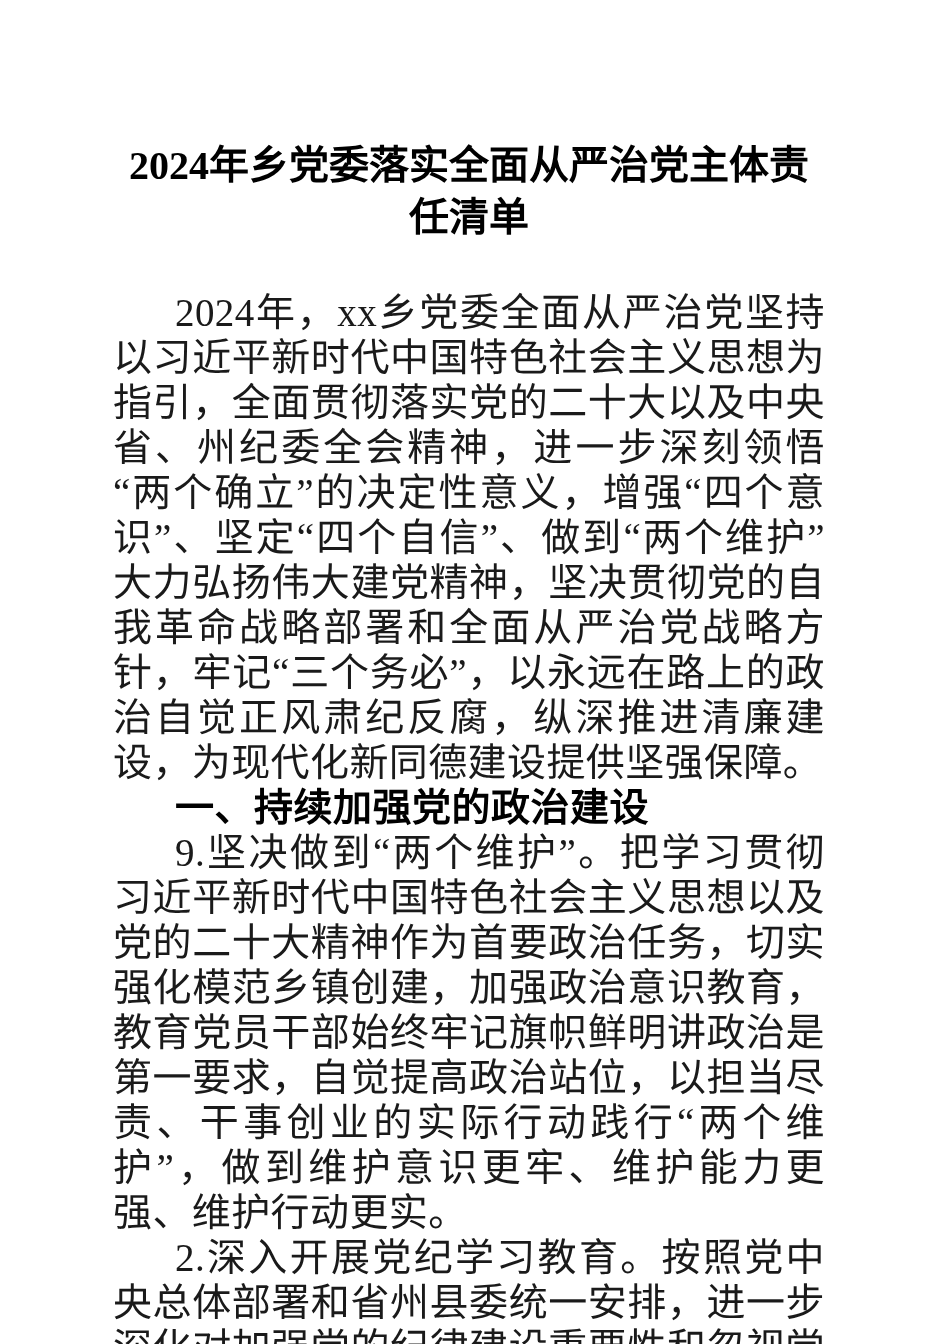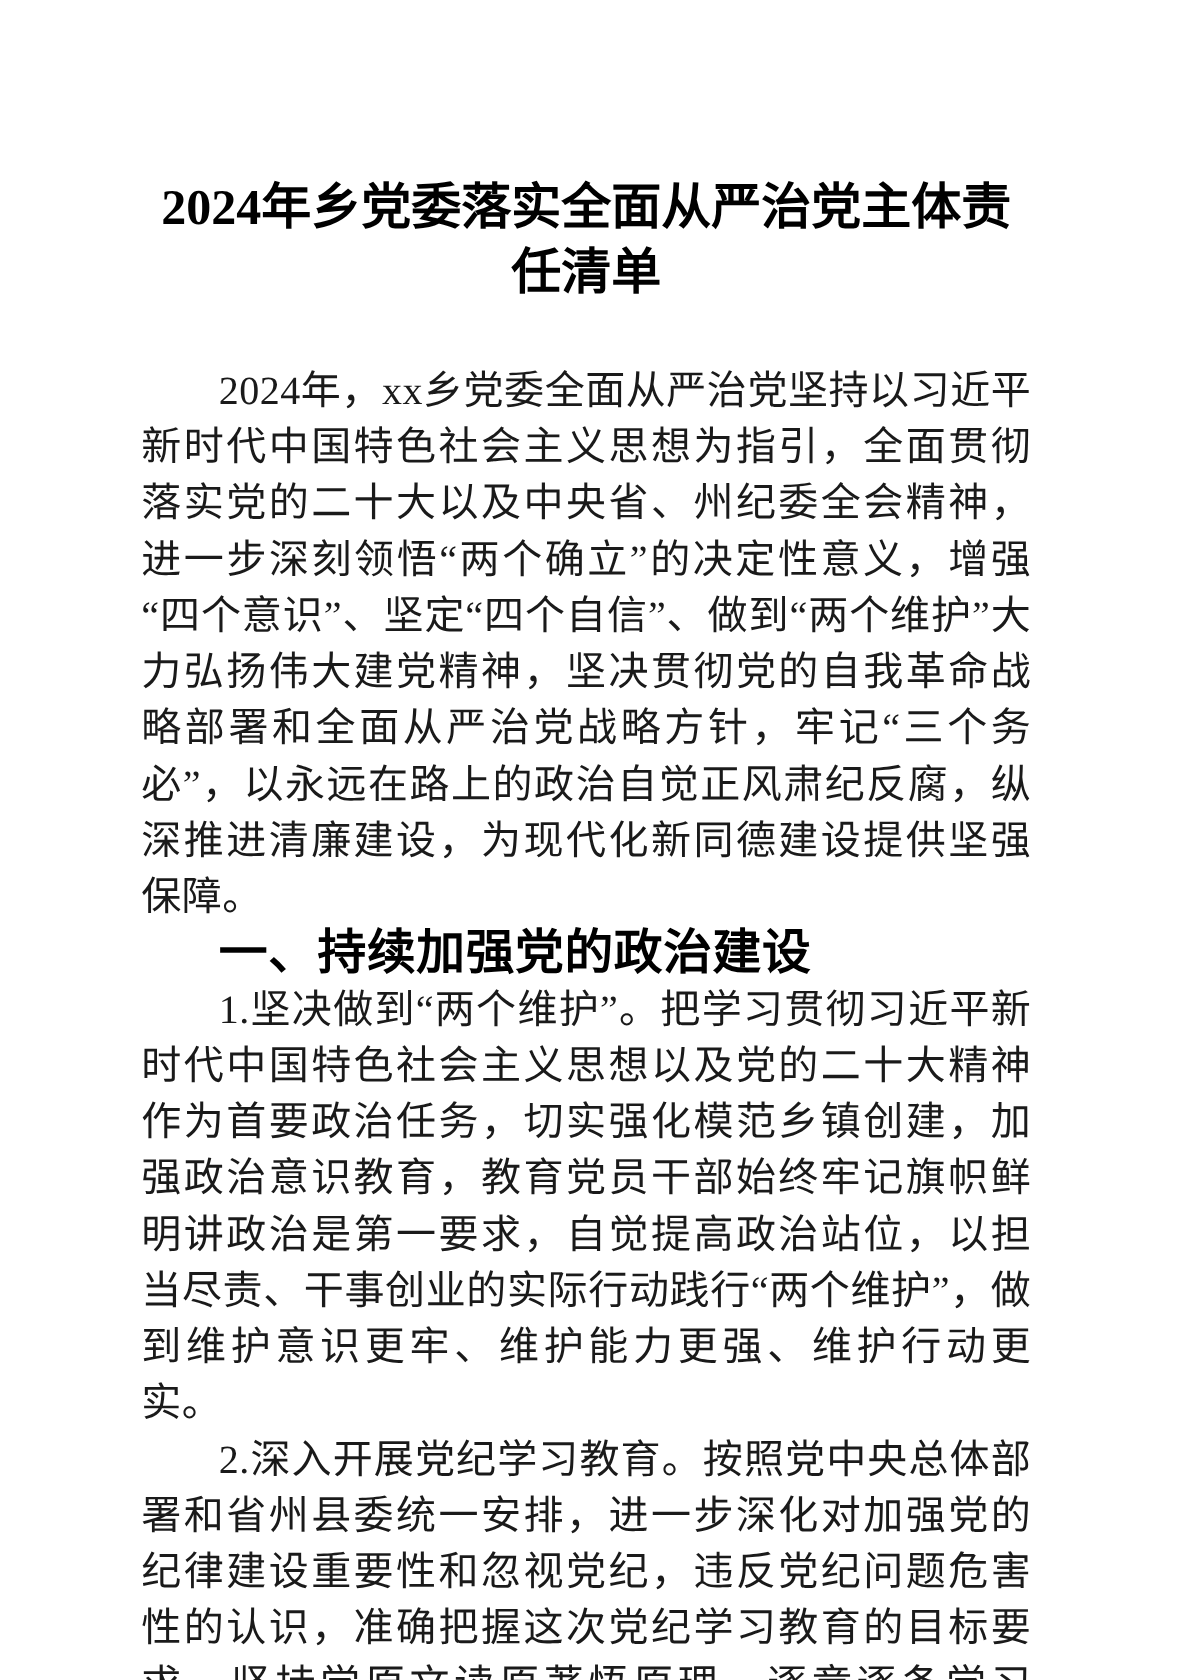--- a/index.html
+++ b/index.html
@@ -53,7 +53,7 @@
     margin: 0;
     padding: 0;
     font-family: "Liberation Serif", "DejaVu Serif", serif;
-    font-size: 32px;
+    font-size: 39px;
     line-height: 45px;
     text-align: justify;
     text-justify: inter-ideograph;

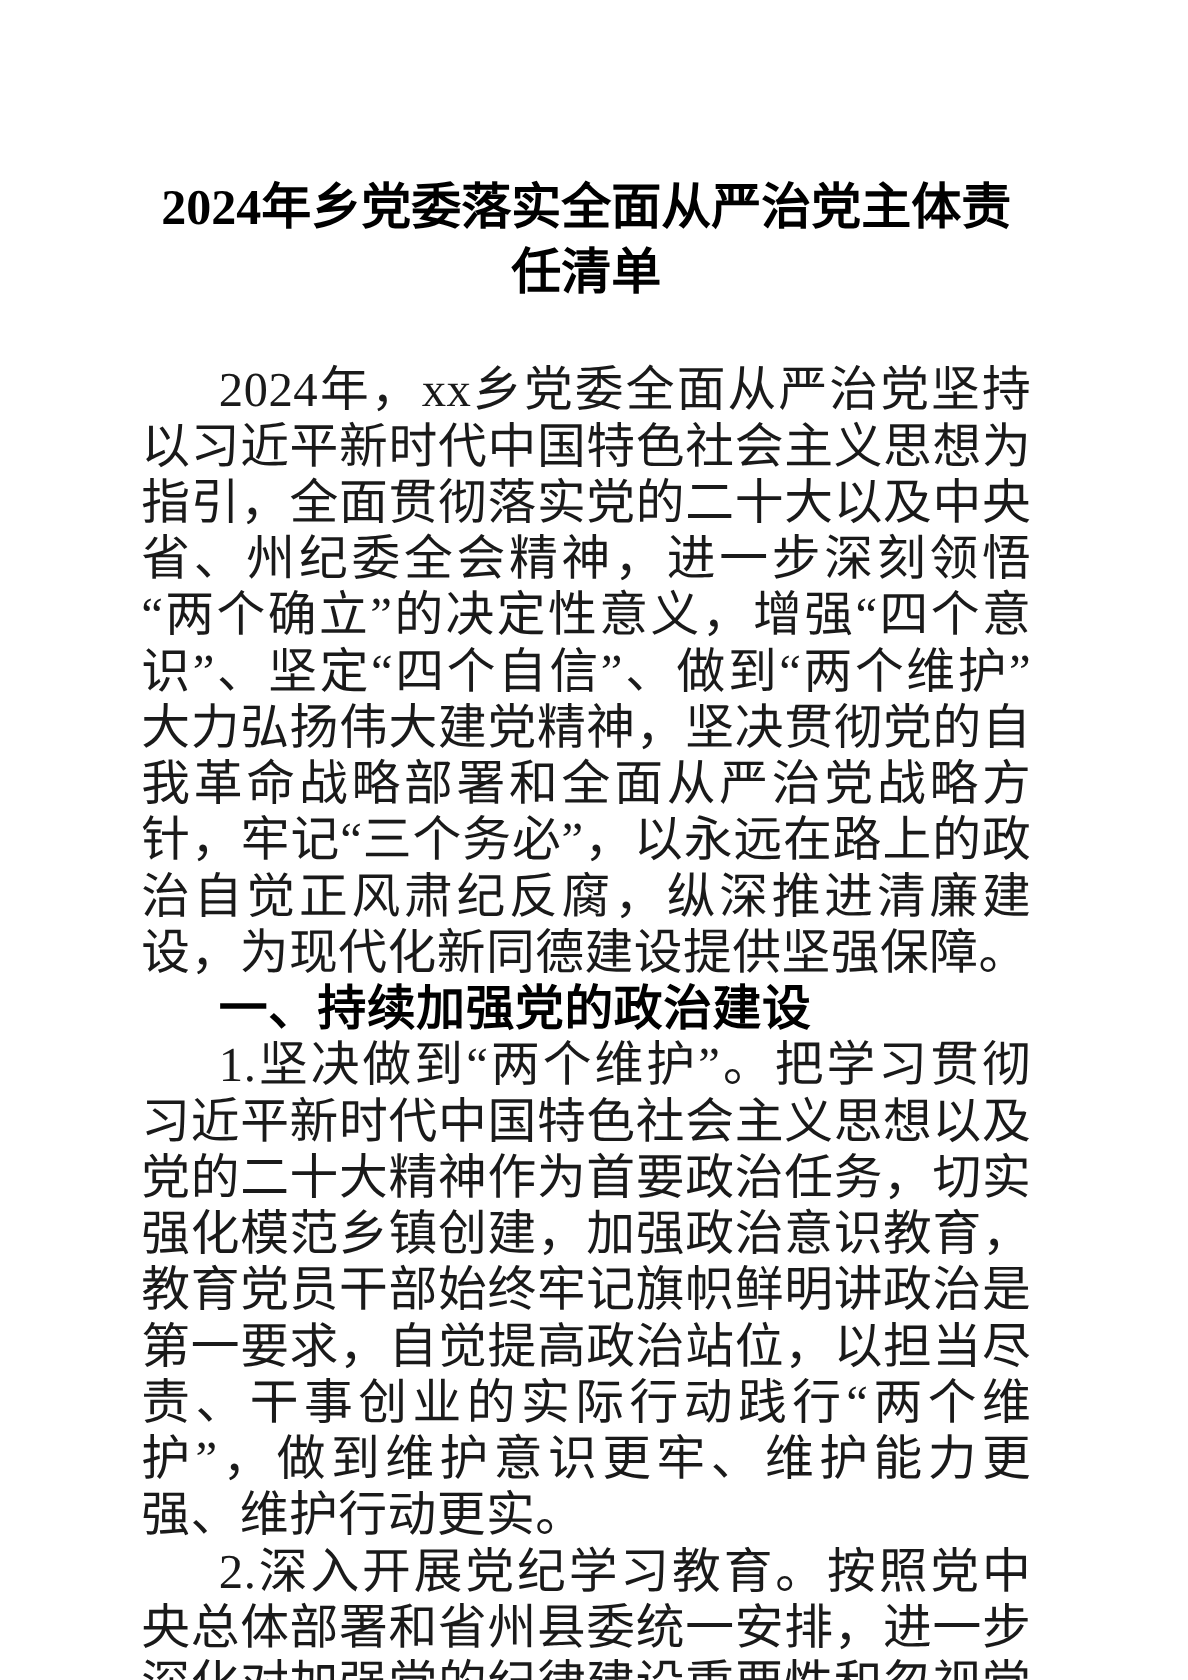--- a/index.html
+++ b/index.html
@@ -97,7 +97,7 @@
 
     <h2 class="doc-heading">一、持续加强党的政治建设</h2>
 
-    <p class="doc-para">1.坚决做到“两个维护”。把学习贯彻习近平新时代中国特色社会主义思想以及党的二十大精神作为首要政治任务，切实强化模范乡镇创建，加强政治意识教育，教育党员干部始终牢记旗帜鲜明讲政治是第一要求，自觉提高政治站位，以担当尽责、干事创业的实际行动践行“两个维护”，做到维护意识更牢、维护能力更强、维护行动更实。</p>
+    <p class="doc-para">9.坚决做到“两个维护”。把学习贯彻习近平新时代中国特色社会主义思想以及党的二十大精神作为首要政治任务，切实强化模范乡镇创建，加强政治意识教育，教育党员干部始终牢记旗帜鲜明讲政治是第一要求，自觉提高政治站位，以担当尽责、干事创业的实际行动践行“两个维护”，做到维护意识更牢、维护能力更强、维护行动更实。</p>
 
     <p class="doc-para clipped">2.深入开展党纪学习教育。按照党中央总体部署和省州县委统一安排，进一步深化对加强党的纪律建设重要性和忽视党纪，违反党纪问题危害性的认识，准确把握这次党纪学习教育的目标要求，坚持学原文读原著悟原理，逐章逐条学习《中国共产党纪律处分条例》，结合实际抓好以案促学，加强研究解</p>
 

